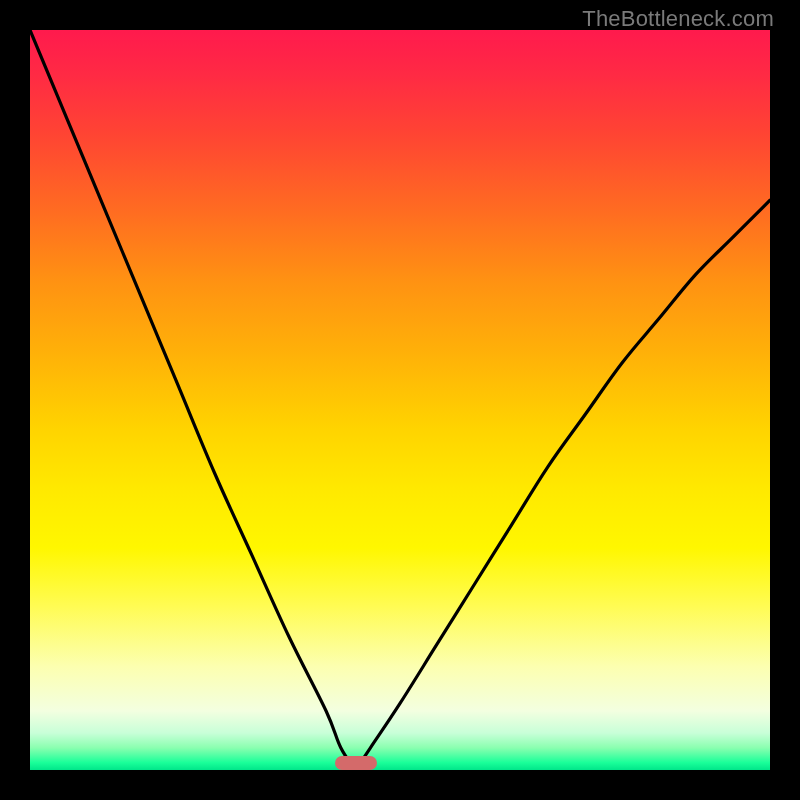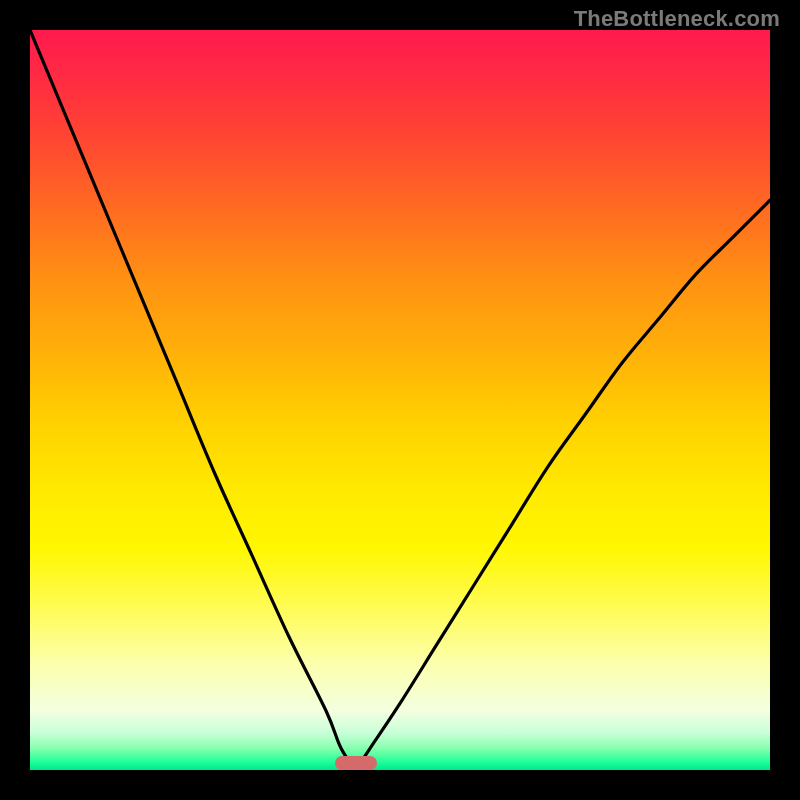--- a/index.html
+++ b/index.html
@@ -47,10 +47,10 @@
   .watermark {
     position: absolute;
     top: 6px;
-    right: 20px;
+    right: 26px;
     color: #7a7a7a;
     font-size: 22px;
-    font-weight: 700;
+    font-weight: 400;
     letter-spacing: 0.2px;
   }
   svg.curve {

